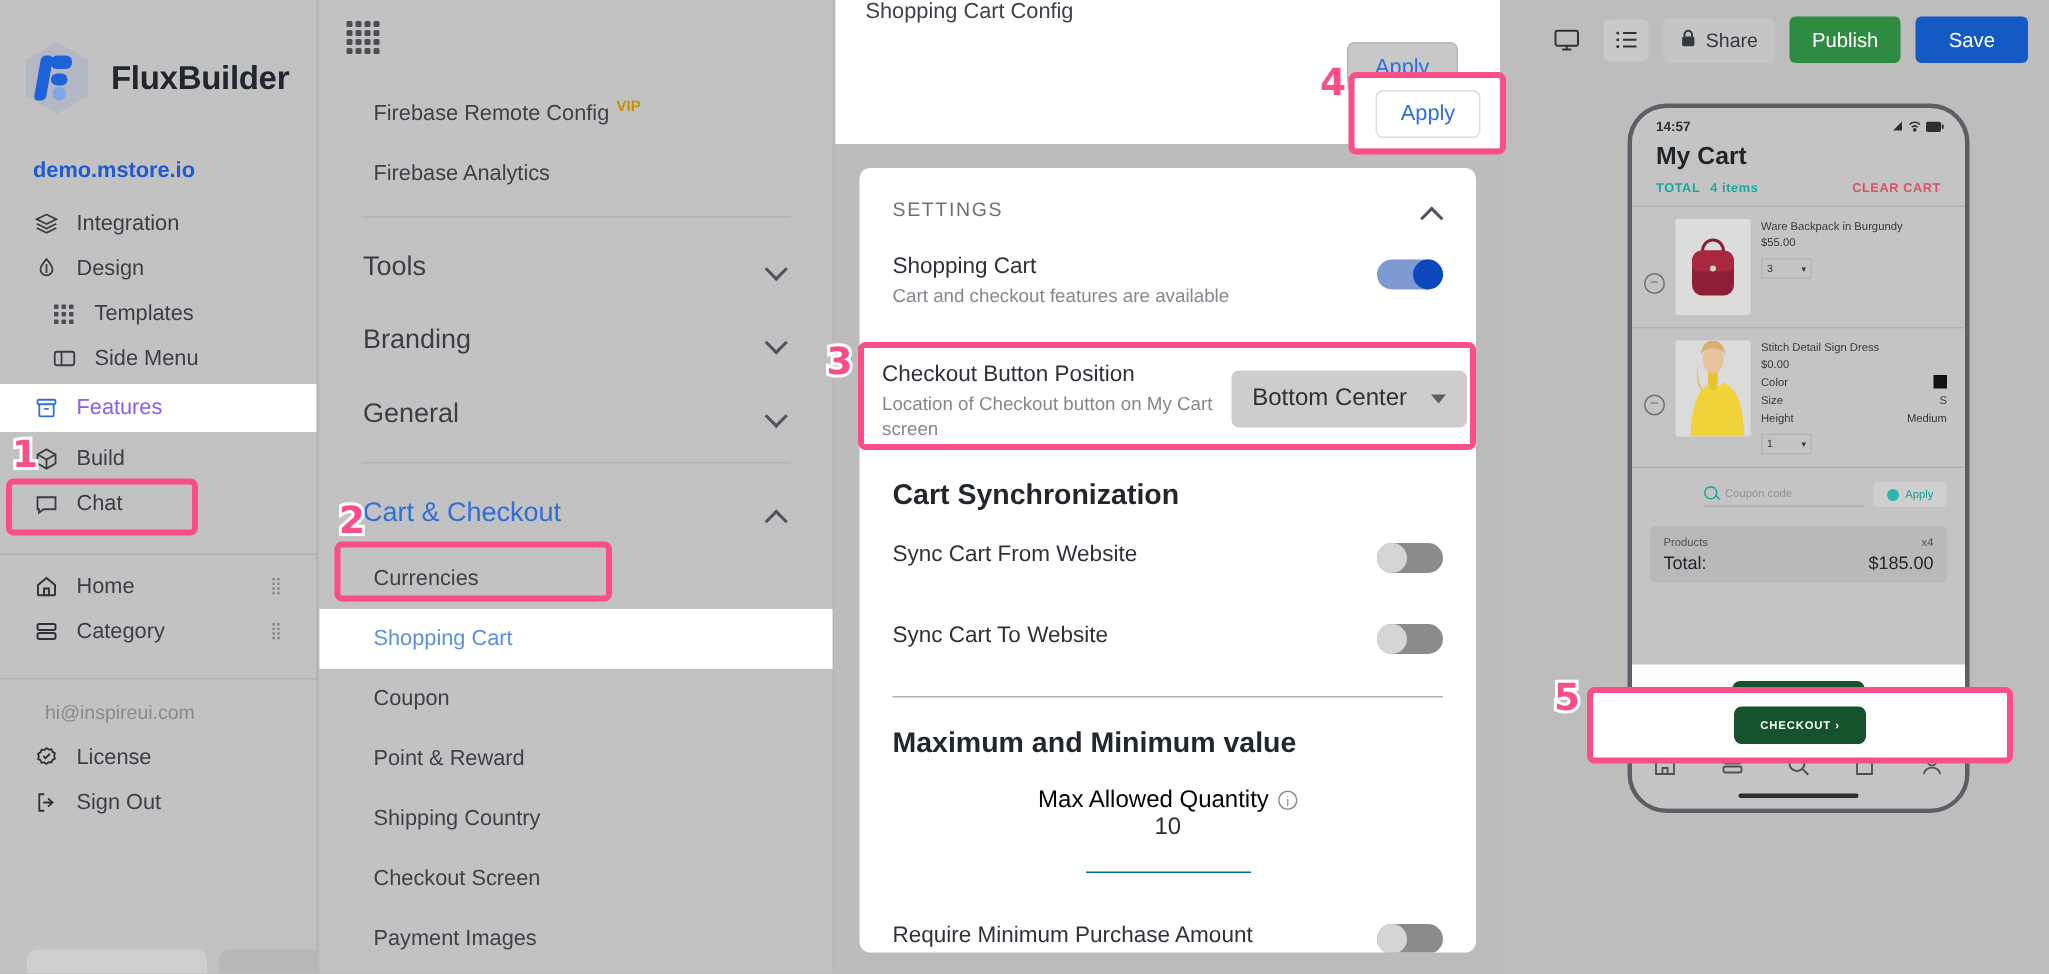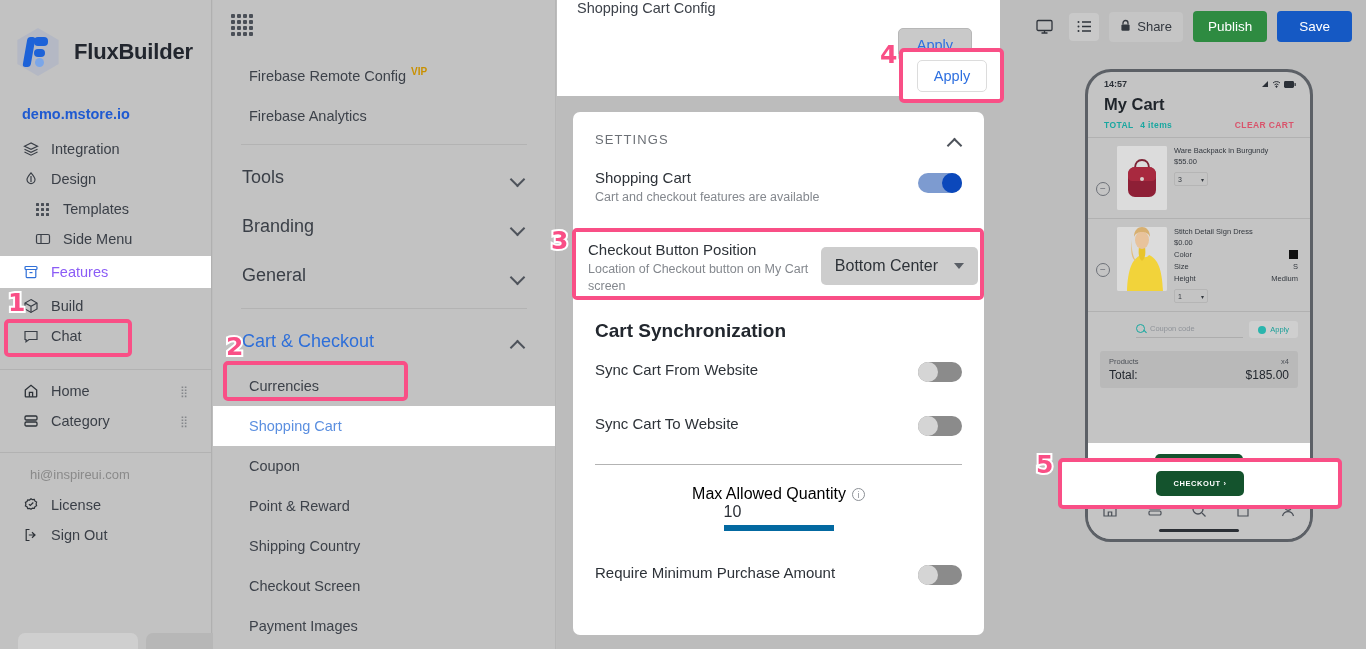--- a/index.html
+++ b/index.html
@@ -469,6 +469,7 @@
       </div>
 
       <div class="hr" style="margin-top:18px;"></div>
+      <div class="sec-title" style="padding-top:14px;">Maximum and Minimum value</div>
 
       <div class="numrow" style="padding-top:14px;">
         <div class="lbl">

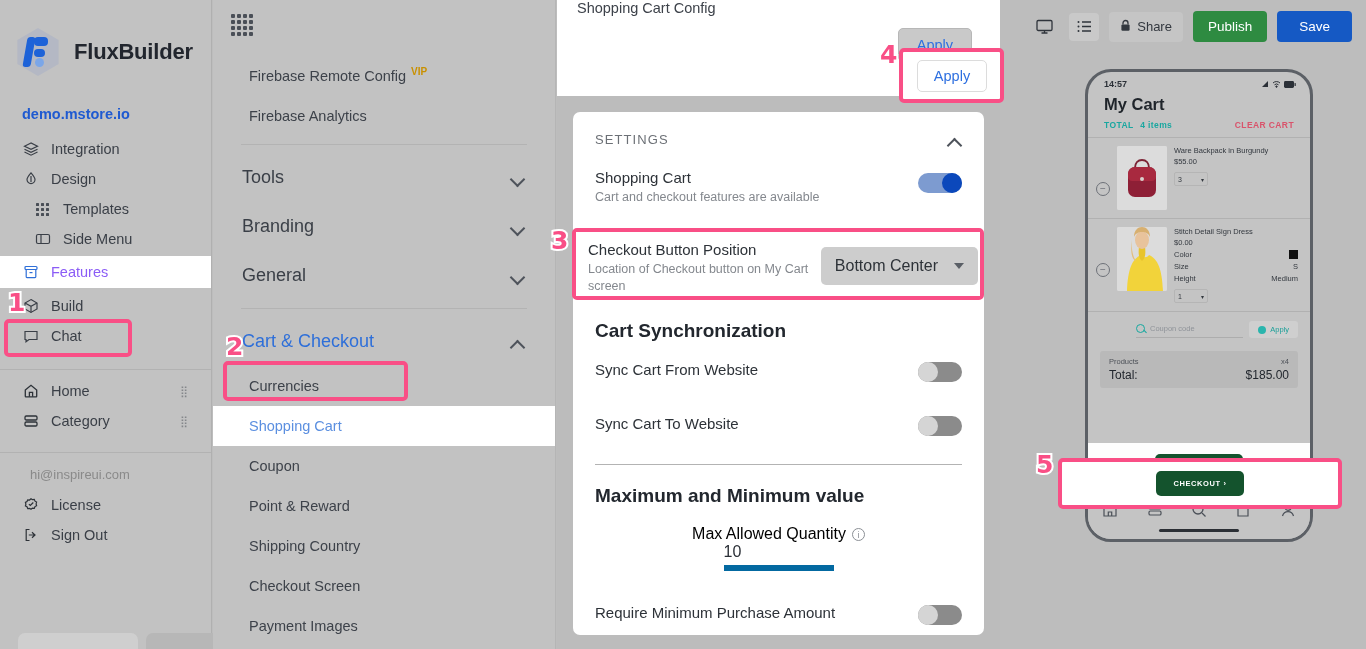--- a/index.html
+++ b/index.html
@@ -131,7 +131,7 @@
   .sec-title { font-size:19px; color:#22272e; font-weight:700; padding:16px 22px 4px 22px; }
   .hr { height:1px; background:#b3b3b3; margin:6px 22px; }
   .numrow { padding:10px 22px; display:flex; align-items:center; justify-content:space-between;flex-direction:column; }
-  .numfield { width:110px; text-align:left; font-size:16px; color:#2b3037; border-bottom:6px solid #0369a1; padding-bottom:4px; }
+  .numfield { width:110px; text-align:center; font-size:16px; color:#2b3037; border-bottom:1px solid #0369a1; padding-bottom:20px; }
   .infoi { display:inline-flex; width:13px;height:13px;border:1.3px solid #8b8f95;border-radius:50%;
     font-size:9px; align-items:center; justify-content:center; color:#8b8f95; margin-left:6px; vertical-align:1px;}
 

